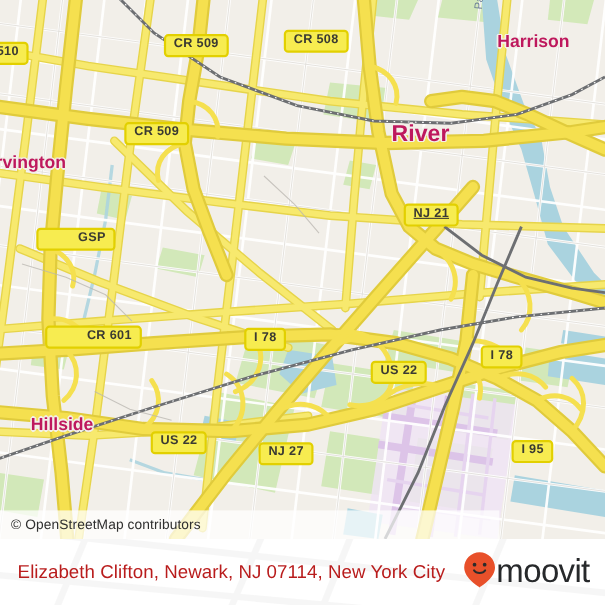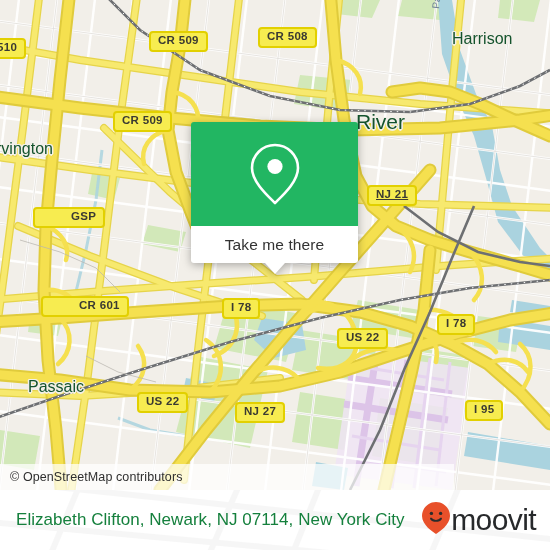--- a/index.html
+++ b/index.html
@@ -29,8 +29,8 @@
   
   .place-label {
     position: absolute;
-    color: #14532d;
-    font-weight: 400;
+    color: #be185d;
+    font-weight: 700;
     white-space: nowrap;
     text-shadow:
        1.5px 0 0 rgba(242,239,233,.95), -1.5px 0 0 rgba(242,239,233,.95),

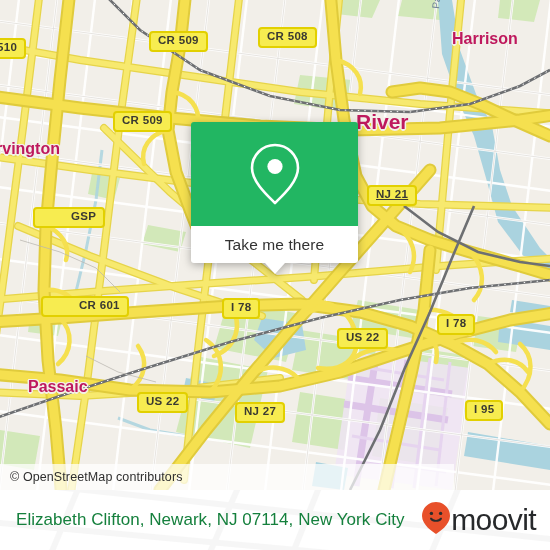--- a/index.html
+++ b/index.html
@@ -402,20 +402,6 @@
       <span>© OpenStreetMap contributors</span>
     </div>
 
-    <div id="popup">
-      <div id="popup-head">
-        <span>
-          <svg width="54" height="66" viewBox="0 0 54 66" fill="none">
-            <path d="M27 4 C 14.3 4, 4 14.3, 4 27 C 4 41, 20 55, 27 62 C 34 55, 50 41, 50 27 C 50 14.3, 39.7 4, 27 4 Z" stroke="#ffffff" stroke-width="2.6" fill="none" stroke-linejoin="round"></path>
-            <circle cx="27" cy="25.5" r="7.6" fill="#ffffff"></circle>
-          </svg>
-        </span>
-      </div>
-      <div id="popup-foot">
-        <span>Take me there</span>
-      </div>
-      <div id="popup-tail"></div>
-    </div>
   </div>
 
   <div id="footer">

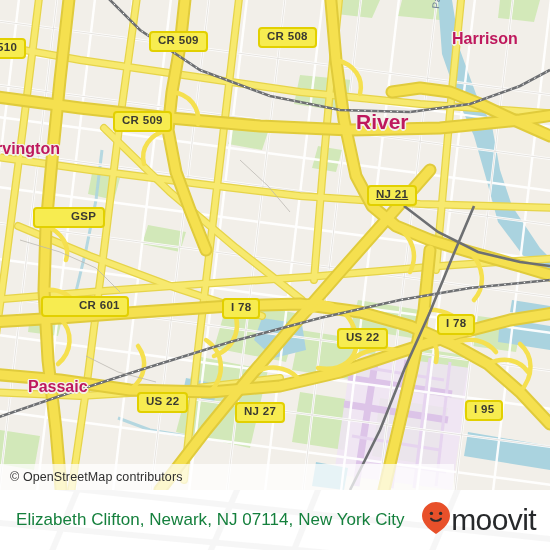--- a/index.html
+++ b/index.html
@@ -380,7 +380,7 @@
     <div class="place-label" style="left:356px; top:110px; font-size:21px;">River</div>
     <div class="place-label" style="left:452px; top:30px; font-size:16px;">Harrison</div>
     <div class="place-label" style="left:-4px; top:140px; font-size:16px;">rvington</div>
-    <div class="place-label" style="left:28px; top:378px; font-size:16px;">Passaic</div>
+    <div class="place-label" style="left:28px; top:378px; font-size:16px;">Hillside</div>
 
     <div class="river-label" style="left:430px; top:8px;">Passaic River</div>
 

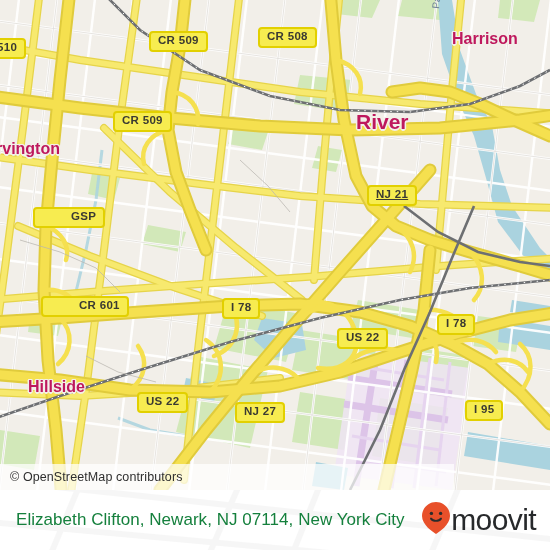--- a/index.html
+++ b/index.html
@@ -137,7 +137,7 @@
   }
   #footer-title {
     font-size: 17px;
-    color: #15803d;
+    color: #b91c1c;
     letter-spacing: .05px;
     white-space: nowrap;
     flex: 1;

